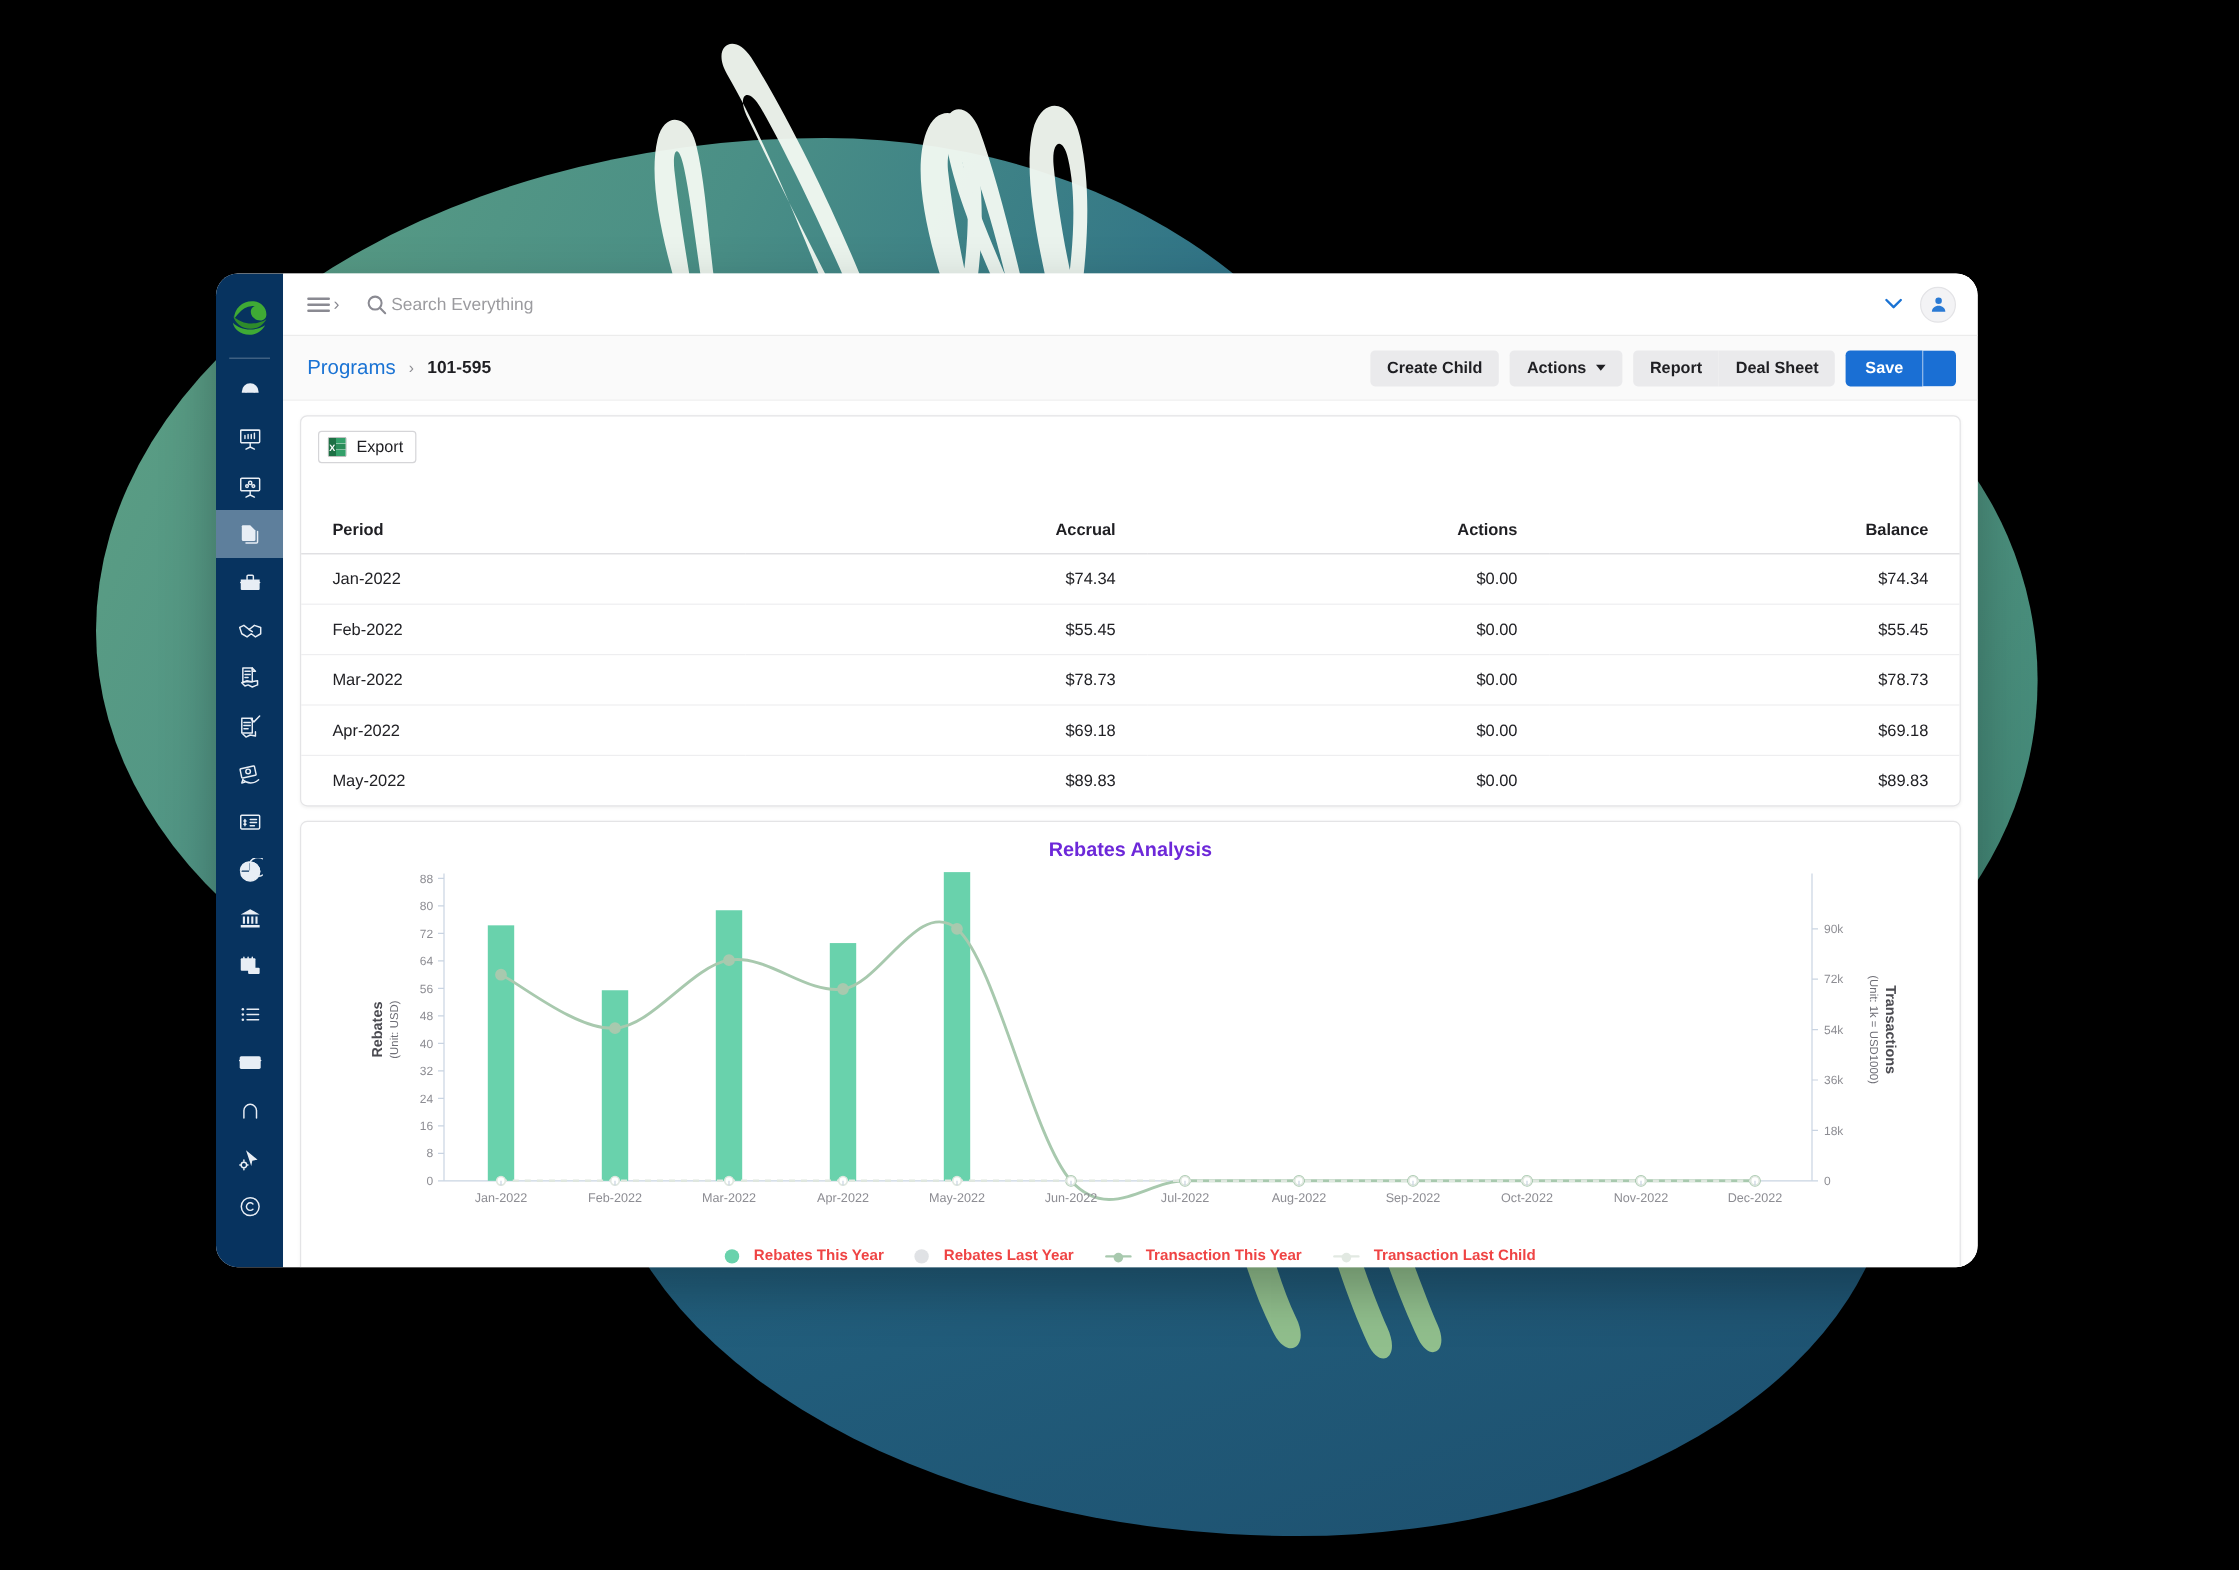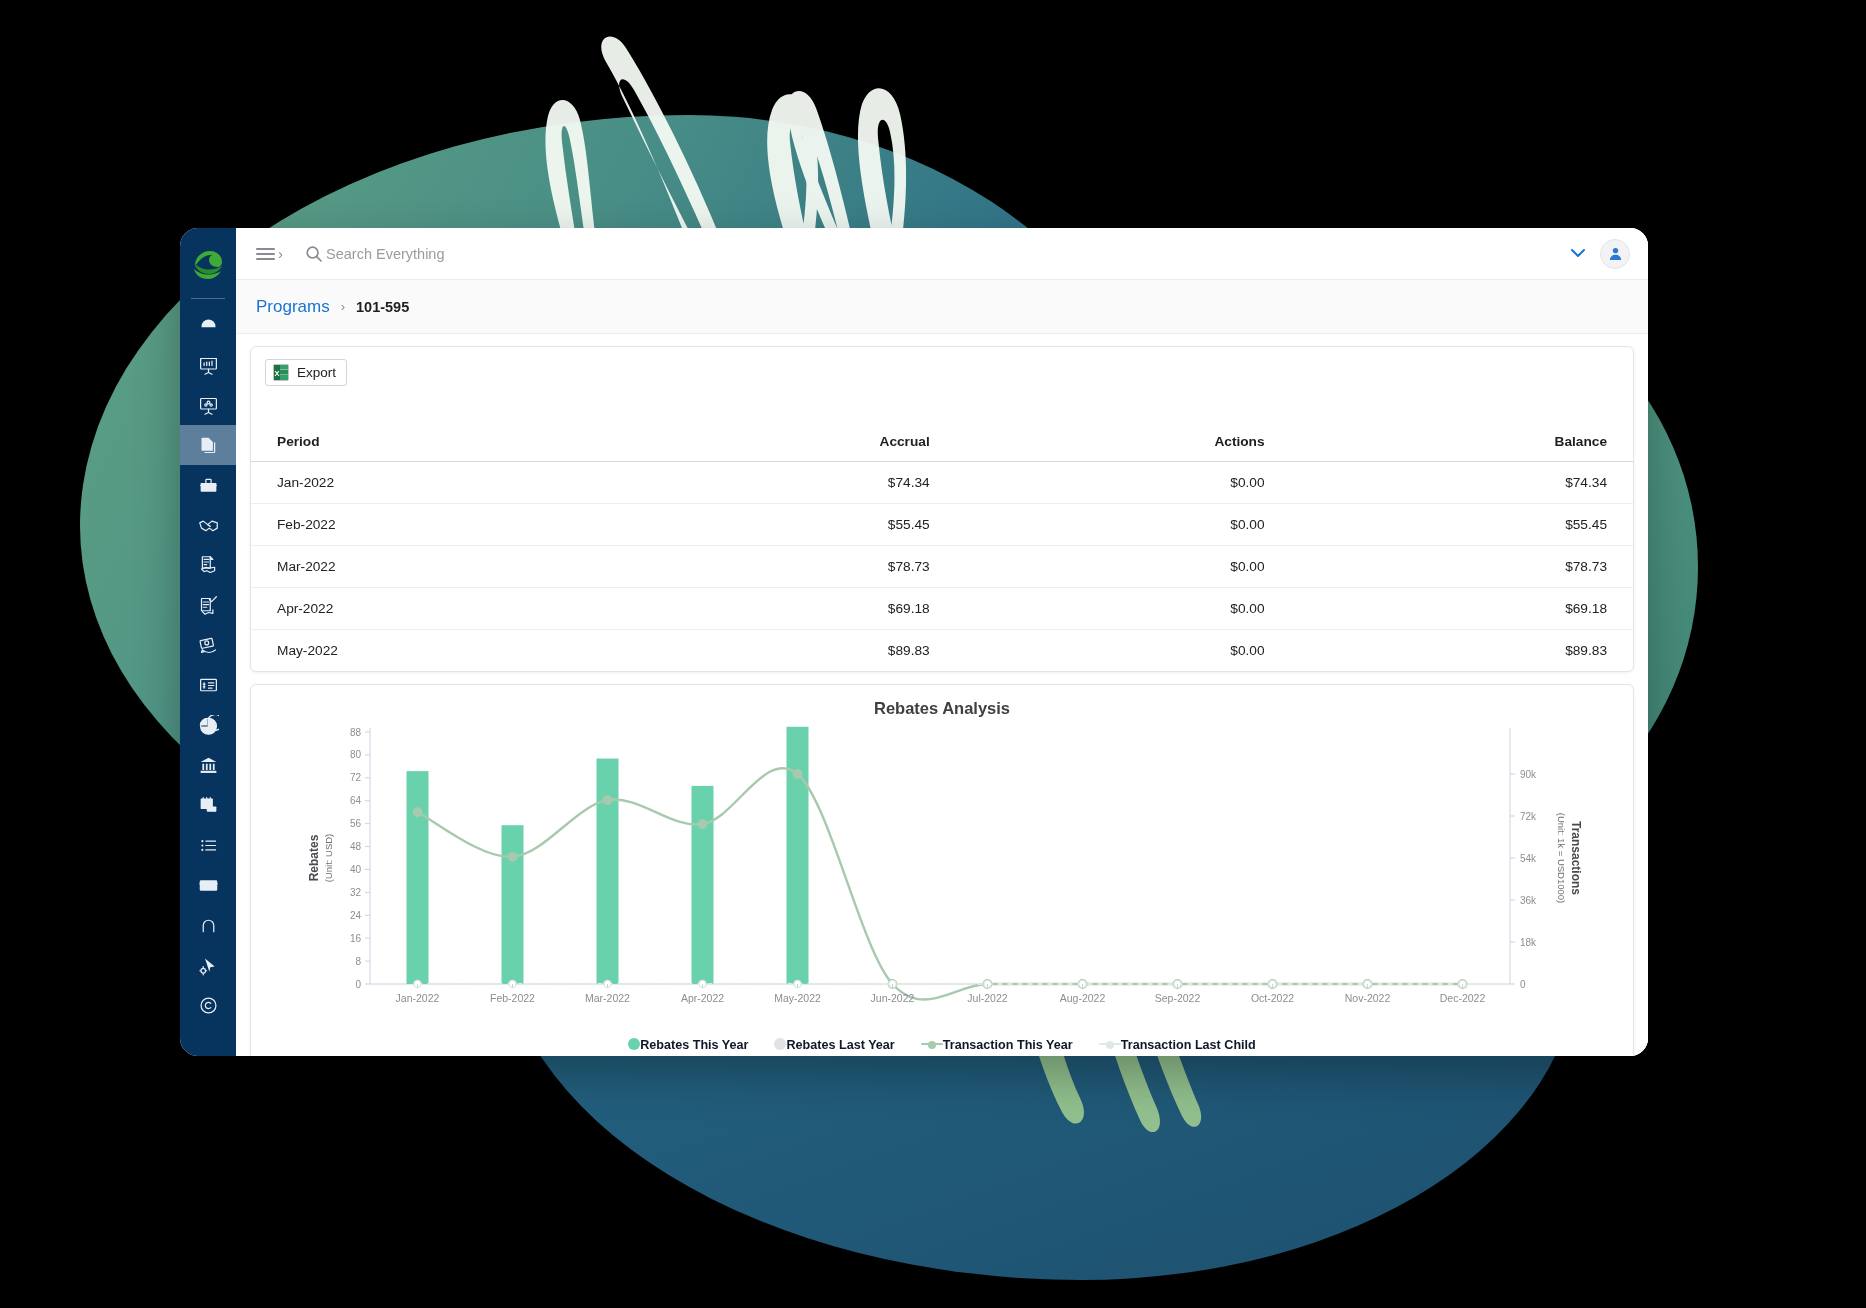--- a/index.html
+++ b/index.html
@@ -382,6 +382,23 @@
         <span class="crumb-sep">›</span>
         <span class="crumb-cur">101-595</span>
 
+        <div class="btns">
+          <button class="btn">Create Child</button>
+          <button class="btn">
+            <span>Actions</span>
+            <span class="caret"></span>
+          </button>
+          <div class="btn-group">
+            <button class="btn">Report</button>
+            <button class="btn">Deal Sheet</button>
+          </div>
+          <div class="btn-group">
+            <button class="btn btn-primary">Save</button>
+            <span class="btn-primary-caret">
+              <span class="caret"></span>
+            </span>
+          </div>
+        </div>
       </div>
 
       <div class="content">

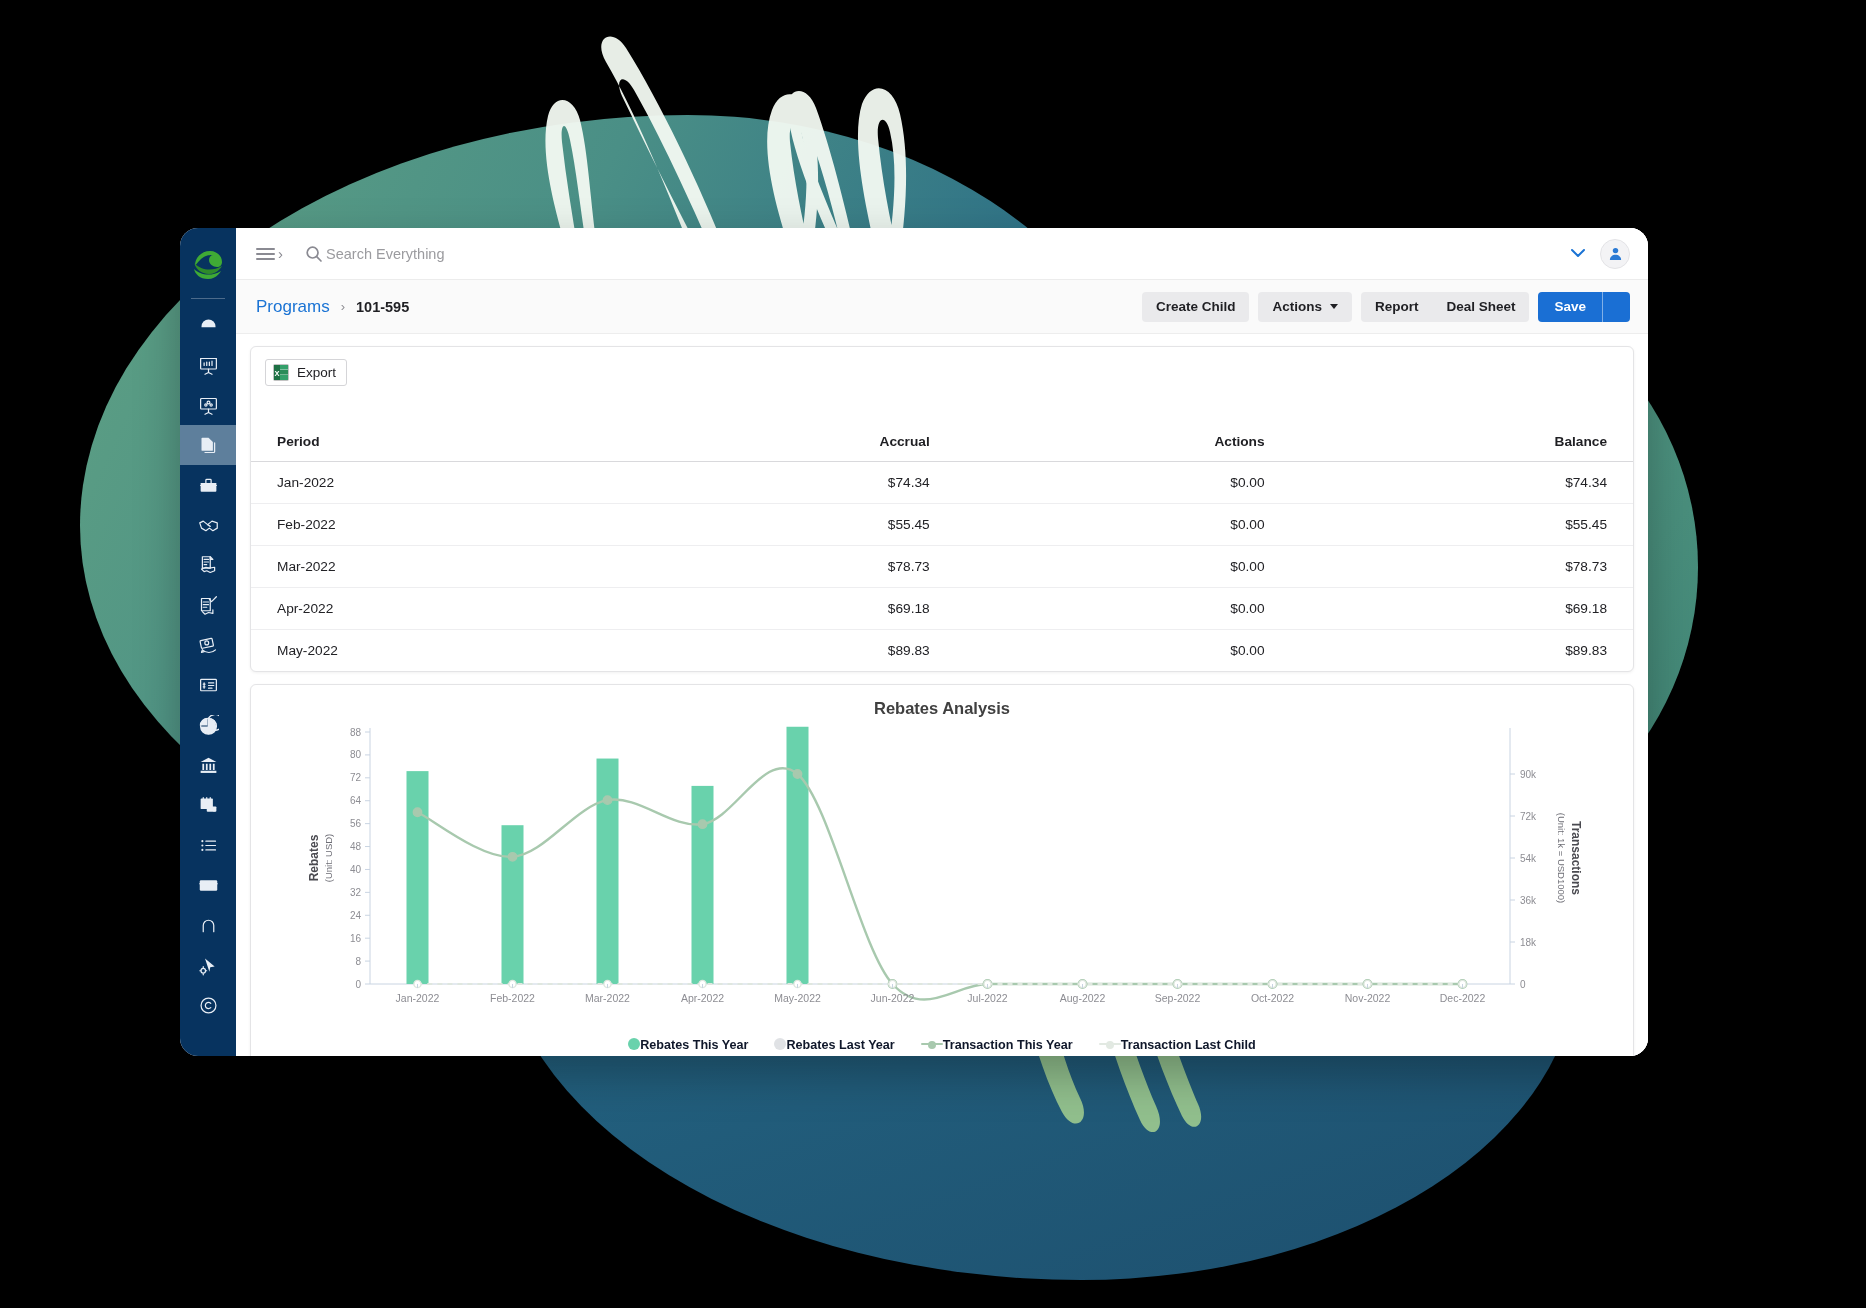--- a/index.html
+++ b/index.html
@@ -152,7 +152,7 @@
 
   
   .chart-card { padding: 14px 10px 12px; }
-  .chart-title { text-align:center; font-size: 16.5px; font-weight: 700; color:#404040; margin-bottom: 4px; }
+  .chart-title { text-align:center; font-size: 16.5px; font-weight: 700; color:#6d28d9; margin-bottom: 4px; }
   .chart-wrap { width: 100%; }
   .legend { display:flex; justify-content:center; align-items:center; gap: 26px; margin-top: 2px; }
   .legend-item { display:flex; align-items:flex-start; gap:0; font-size: 12.6px; font-weight:700; color:#0f172a; cursor:pointer; }

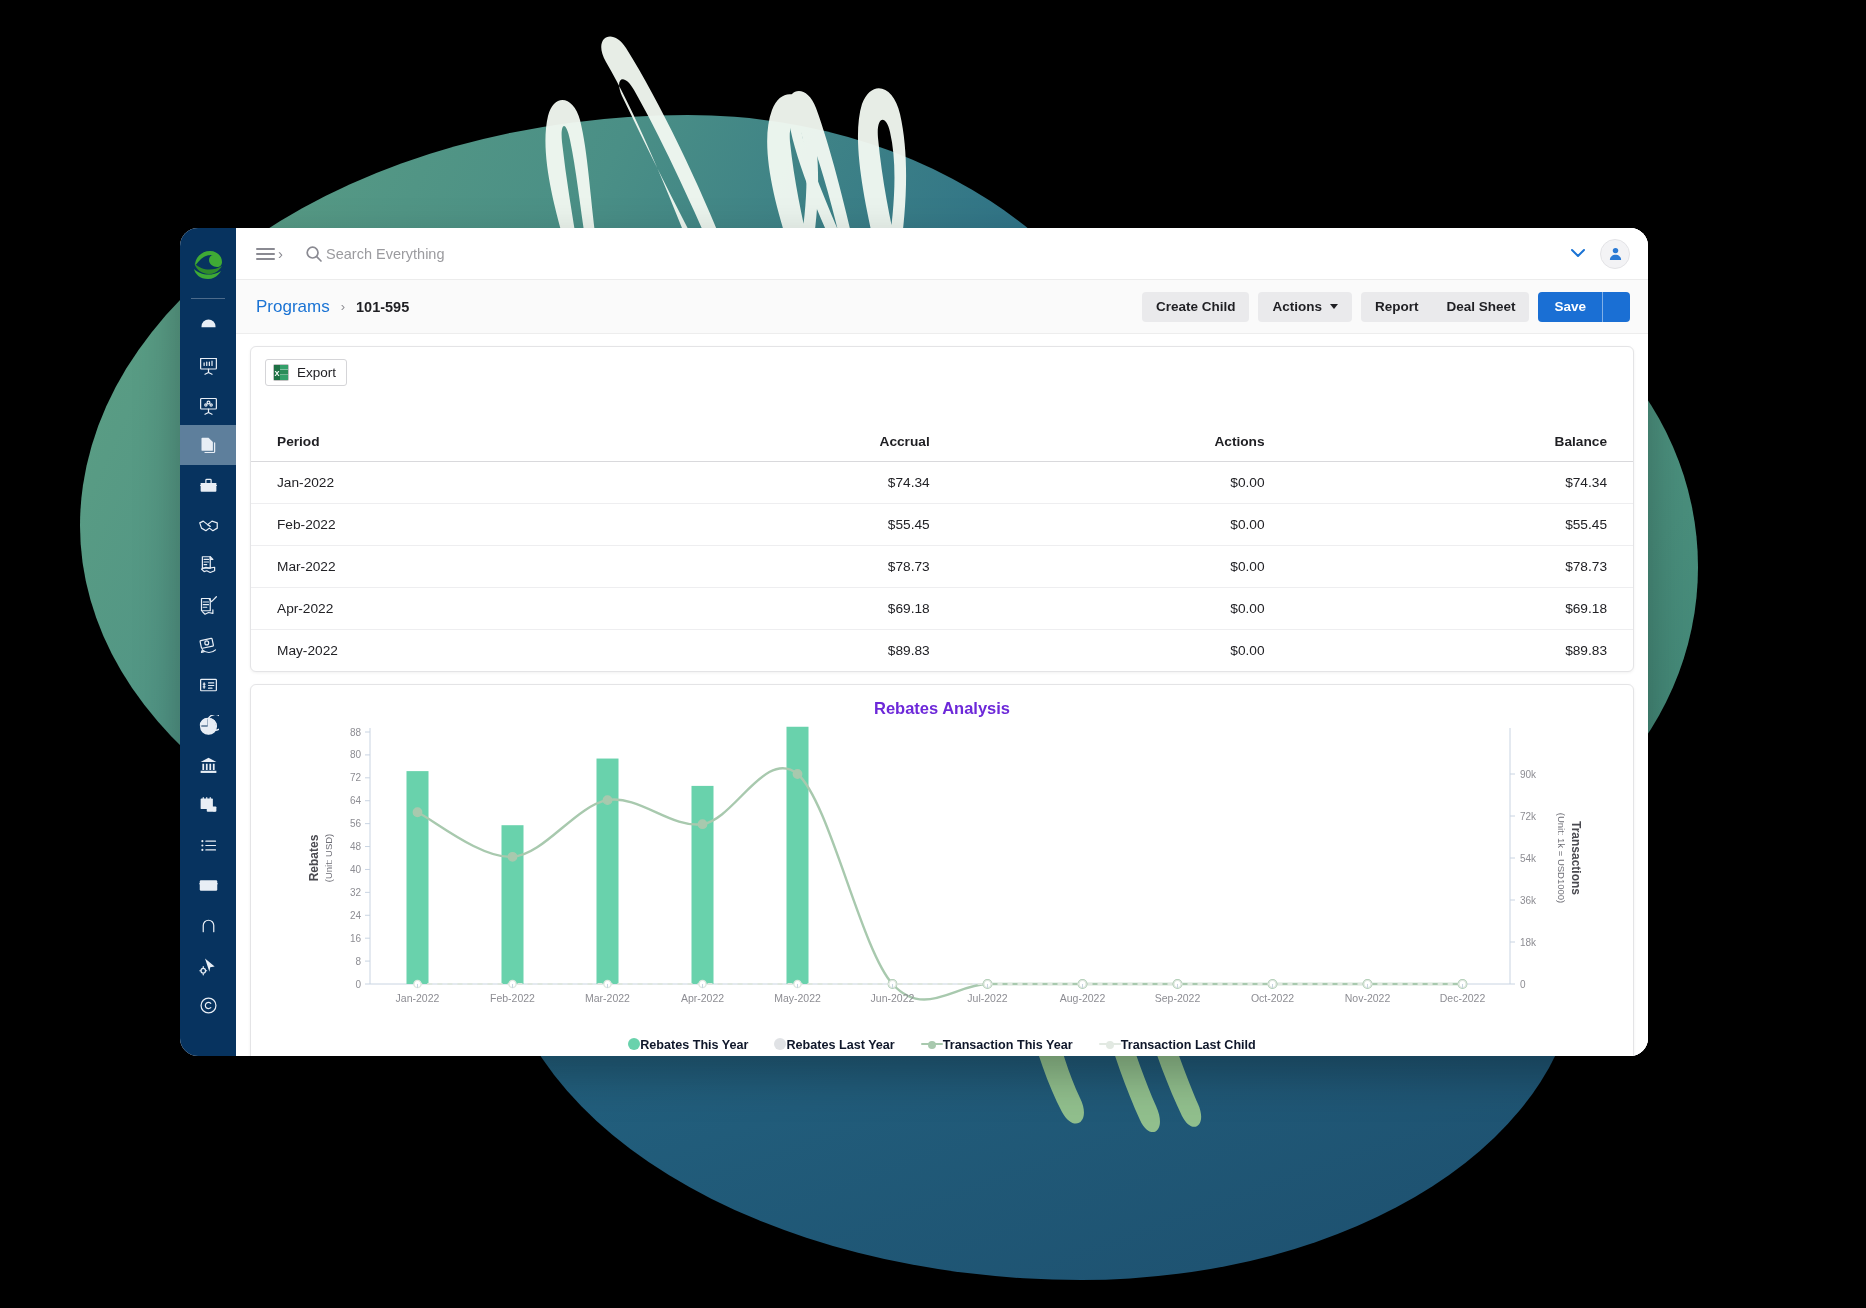--- a/index.html
+++ b/index.html
@@ -155,7 +155,7 @@
   .chart-title { text-align:center; font-size: 16.5px; font-weight: 700; color:#6d28d9; margin-bottom: 4px; }
   .chart-wrap { width: 100%; }
   .legend { display:flex; justify-content:center; align-items:center; gap: 26px; margin-top: 2px; }
-  .legend-item { display:flex; align-items:flex-start; gap:0; font-size: 12.6px; font-weight:700; color:#0f172a; cursor:pointer; }
+  .legend-item { display:flex; align-items:flex-end; gap:12px; font-size: 12.6px; font-weight:700; color:#ef4444; cursor:pointer; }
   .lg-dot { width:12px; height:12px; border-radius:50%; }
   .lg-line { width: 22px; height: 12px; position: relative; }
   .lg-line i { position:absolute; left:0; top:5px; width:22px; height:2px; border-radius:1px; }

